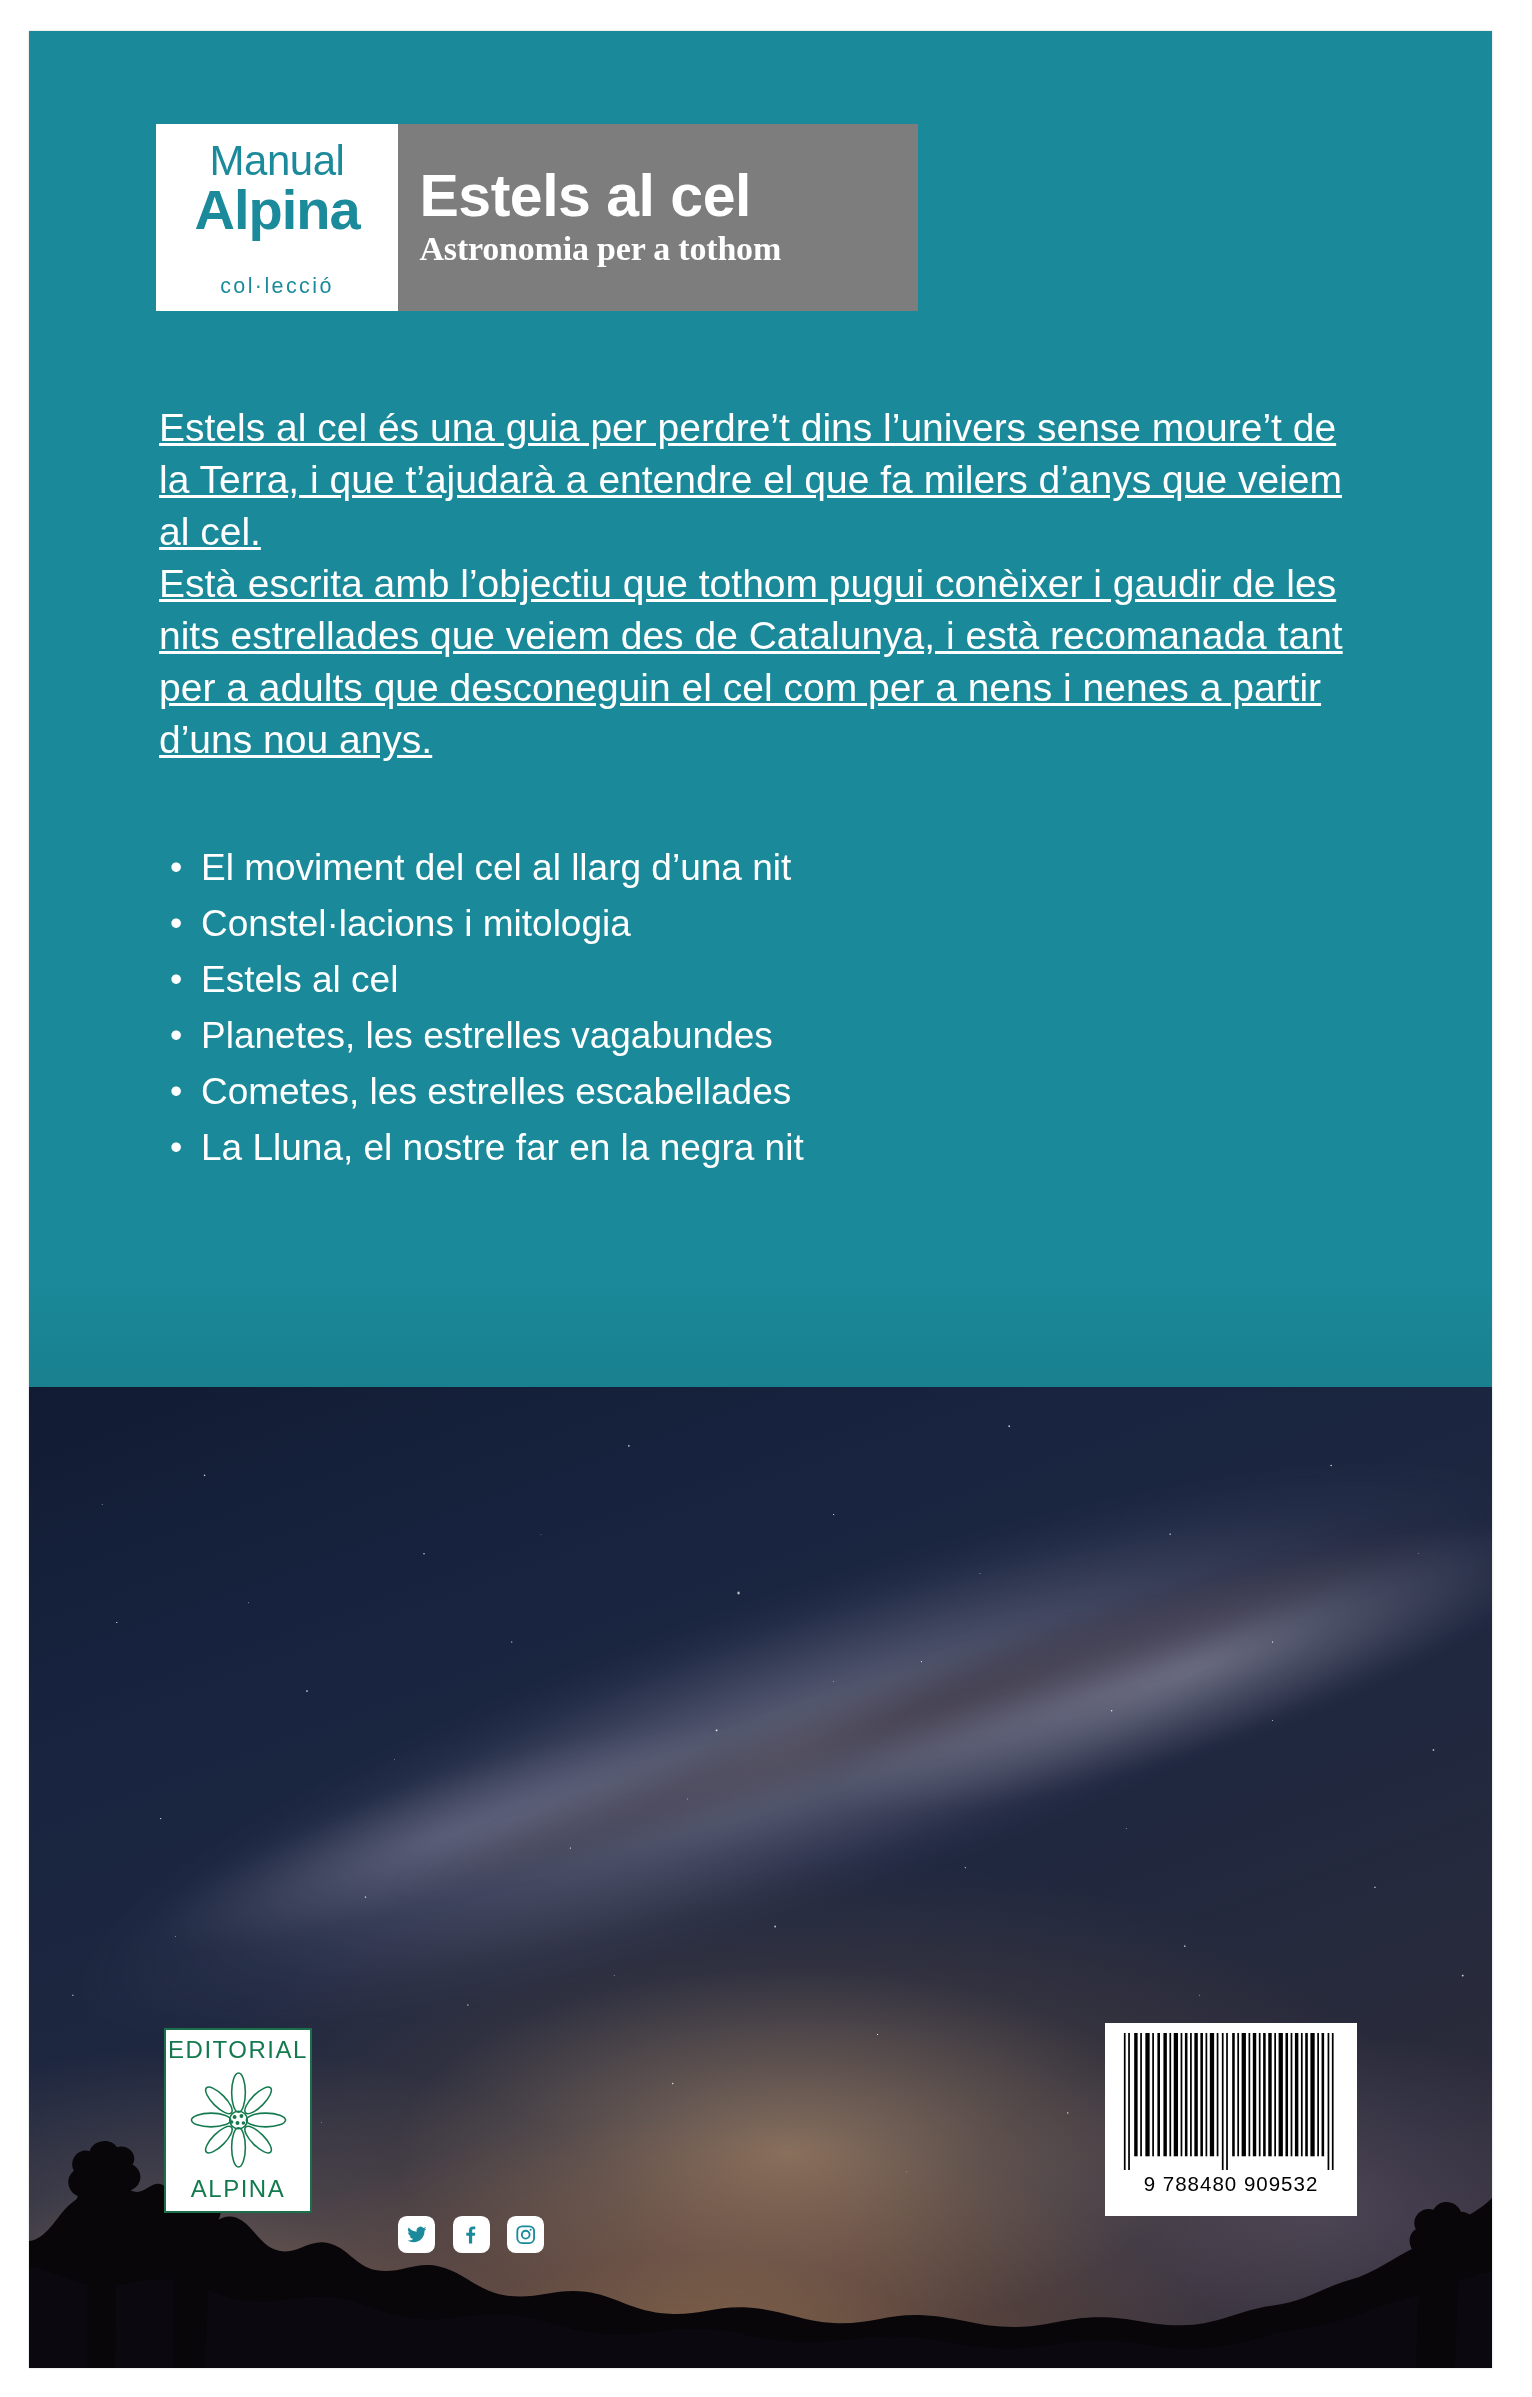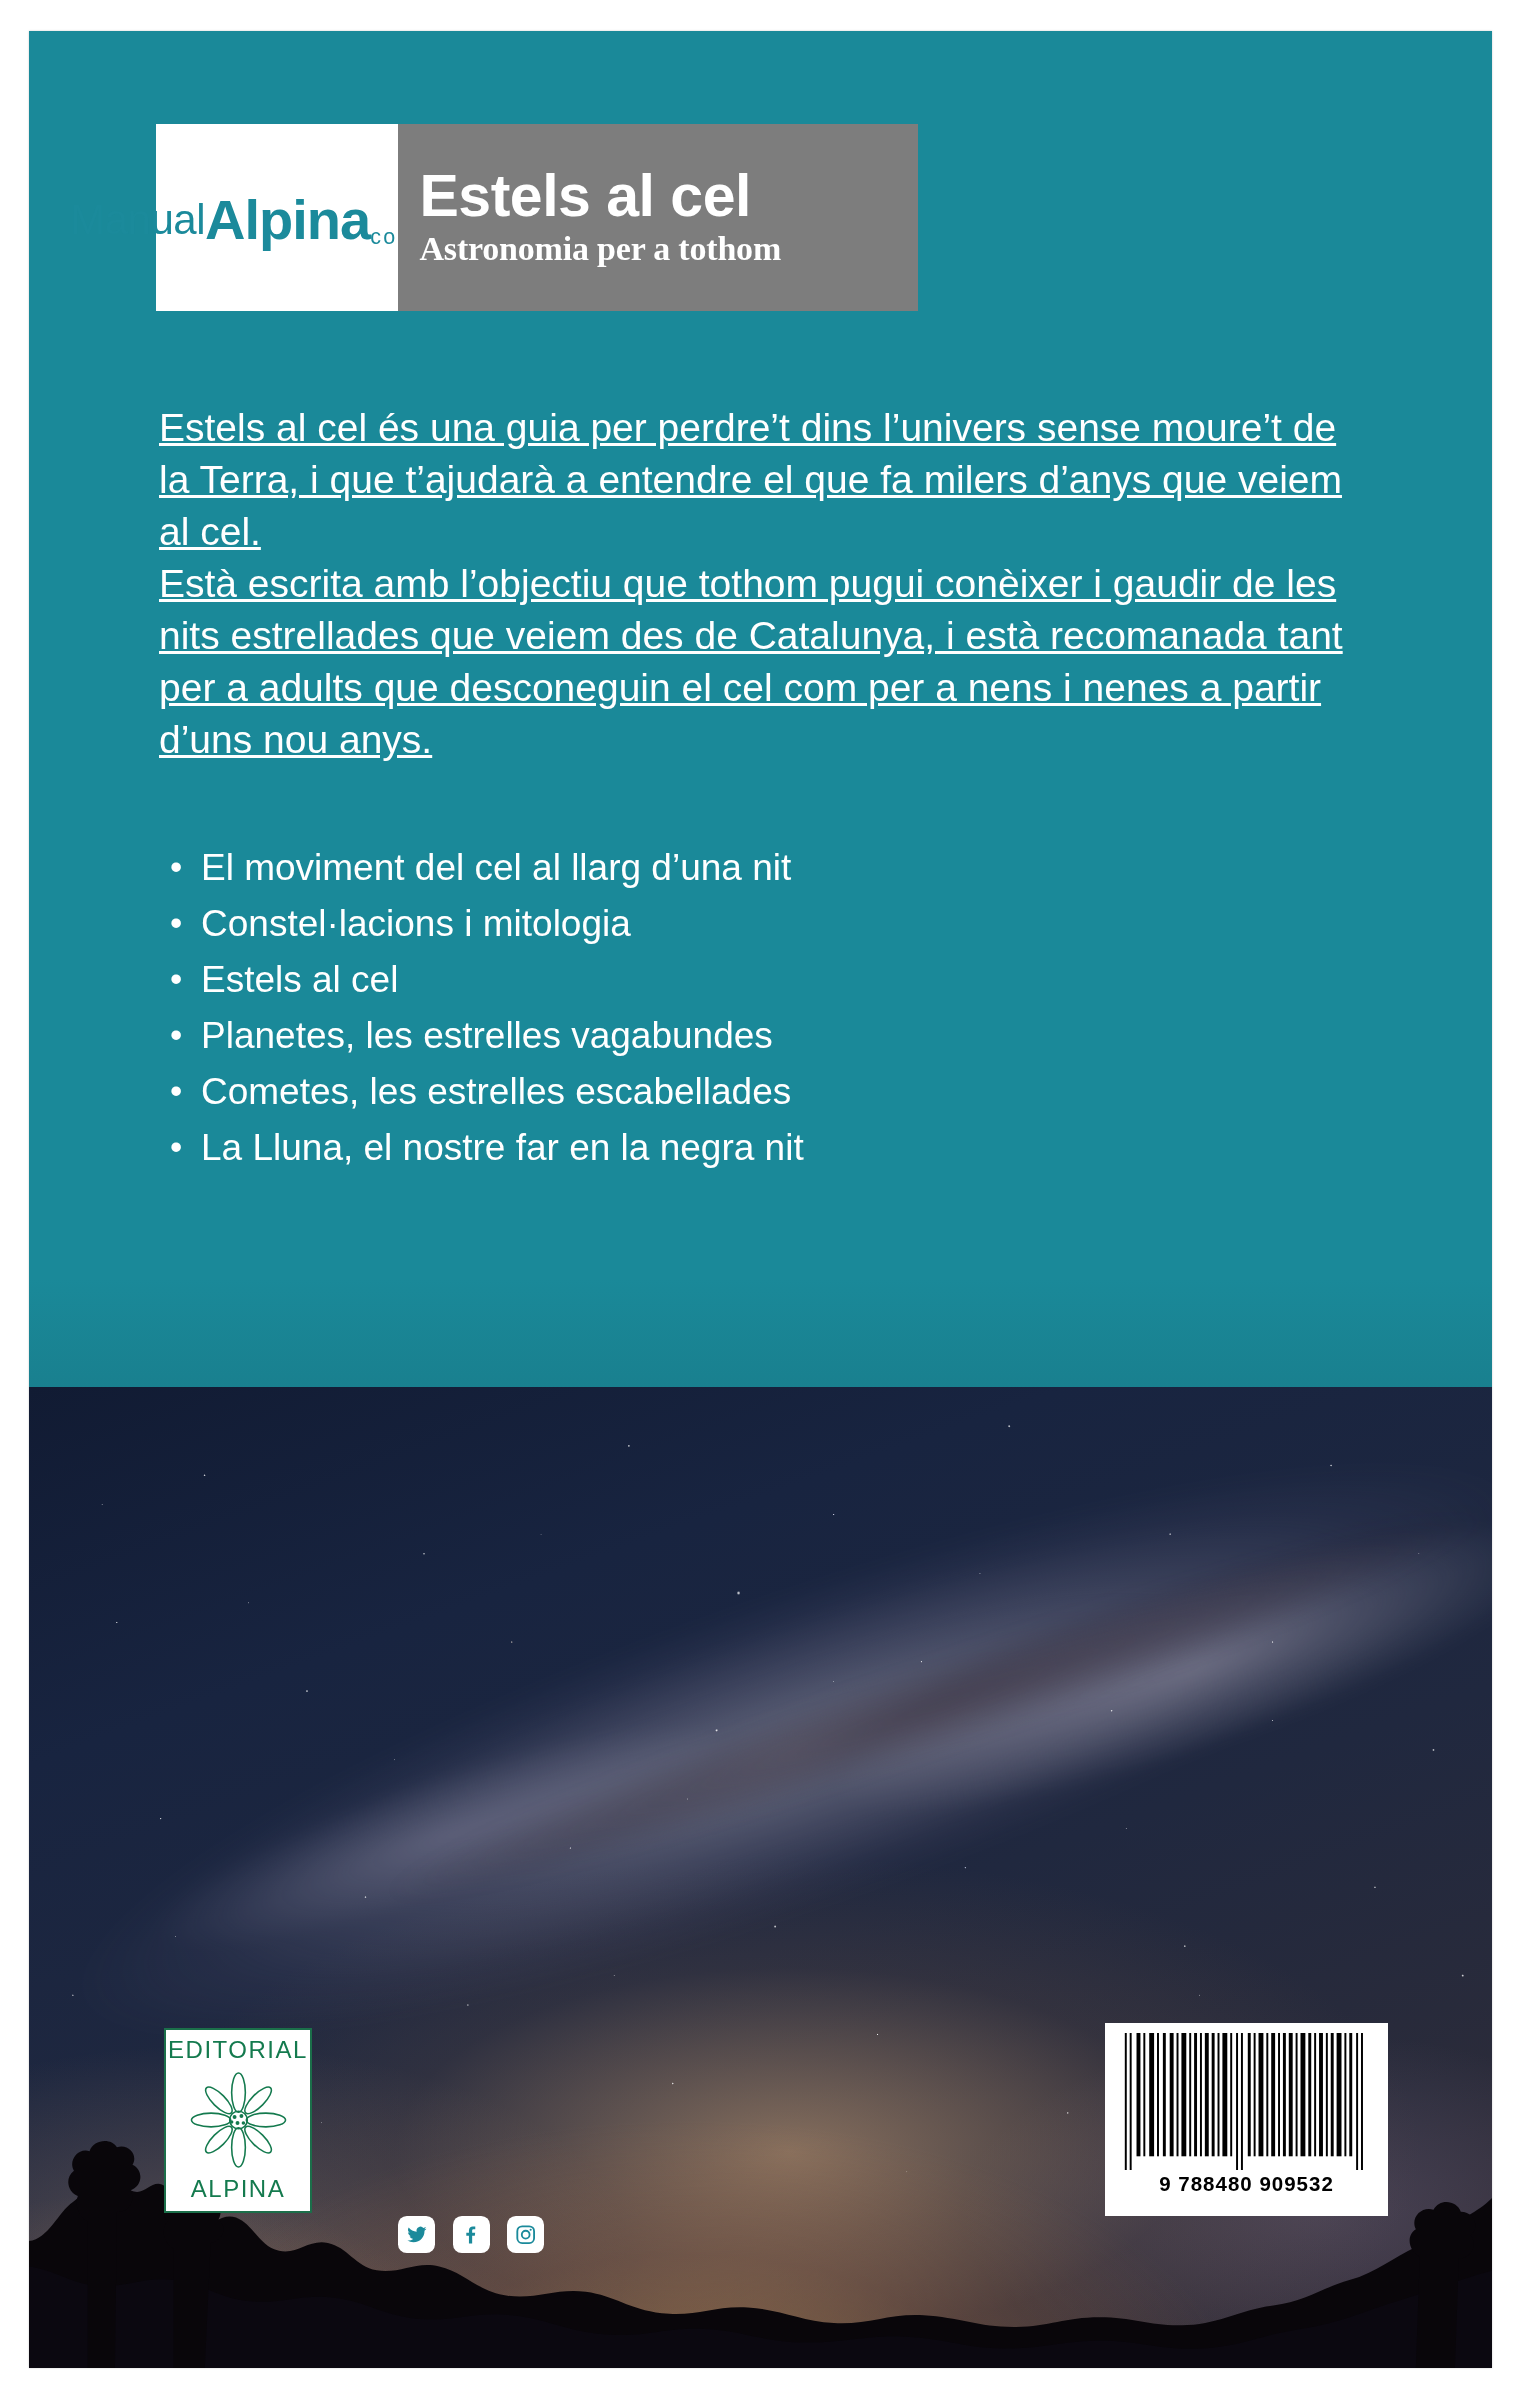--- a/index.html
+++ b/index.html
@@ -50,7 +50,7 @@
     width: 242px;
     background: #ffffff;
     display: flex;
-    flex-direction: row;
+    flex-direction: column;
     align-items: center;
     justify-content: center;
     padding-top: 3.9px;

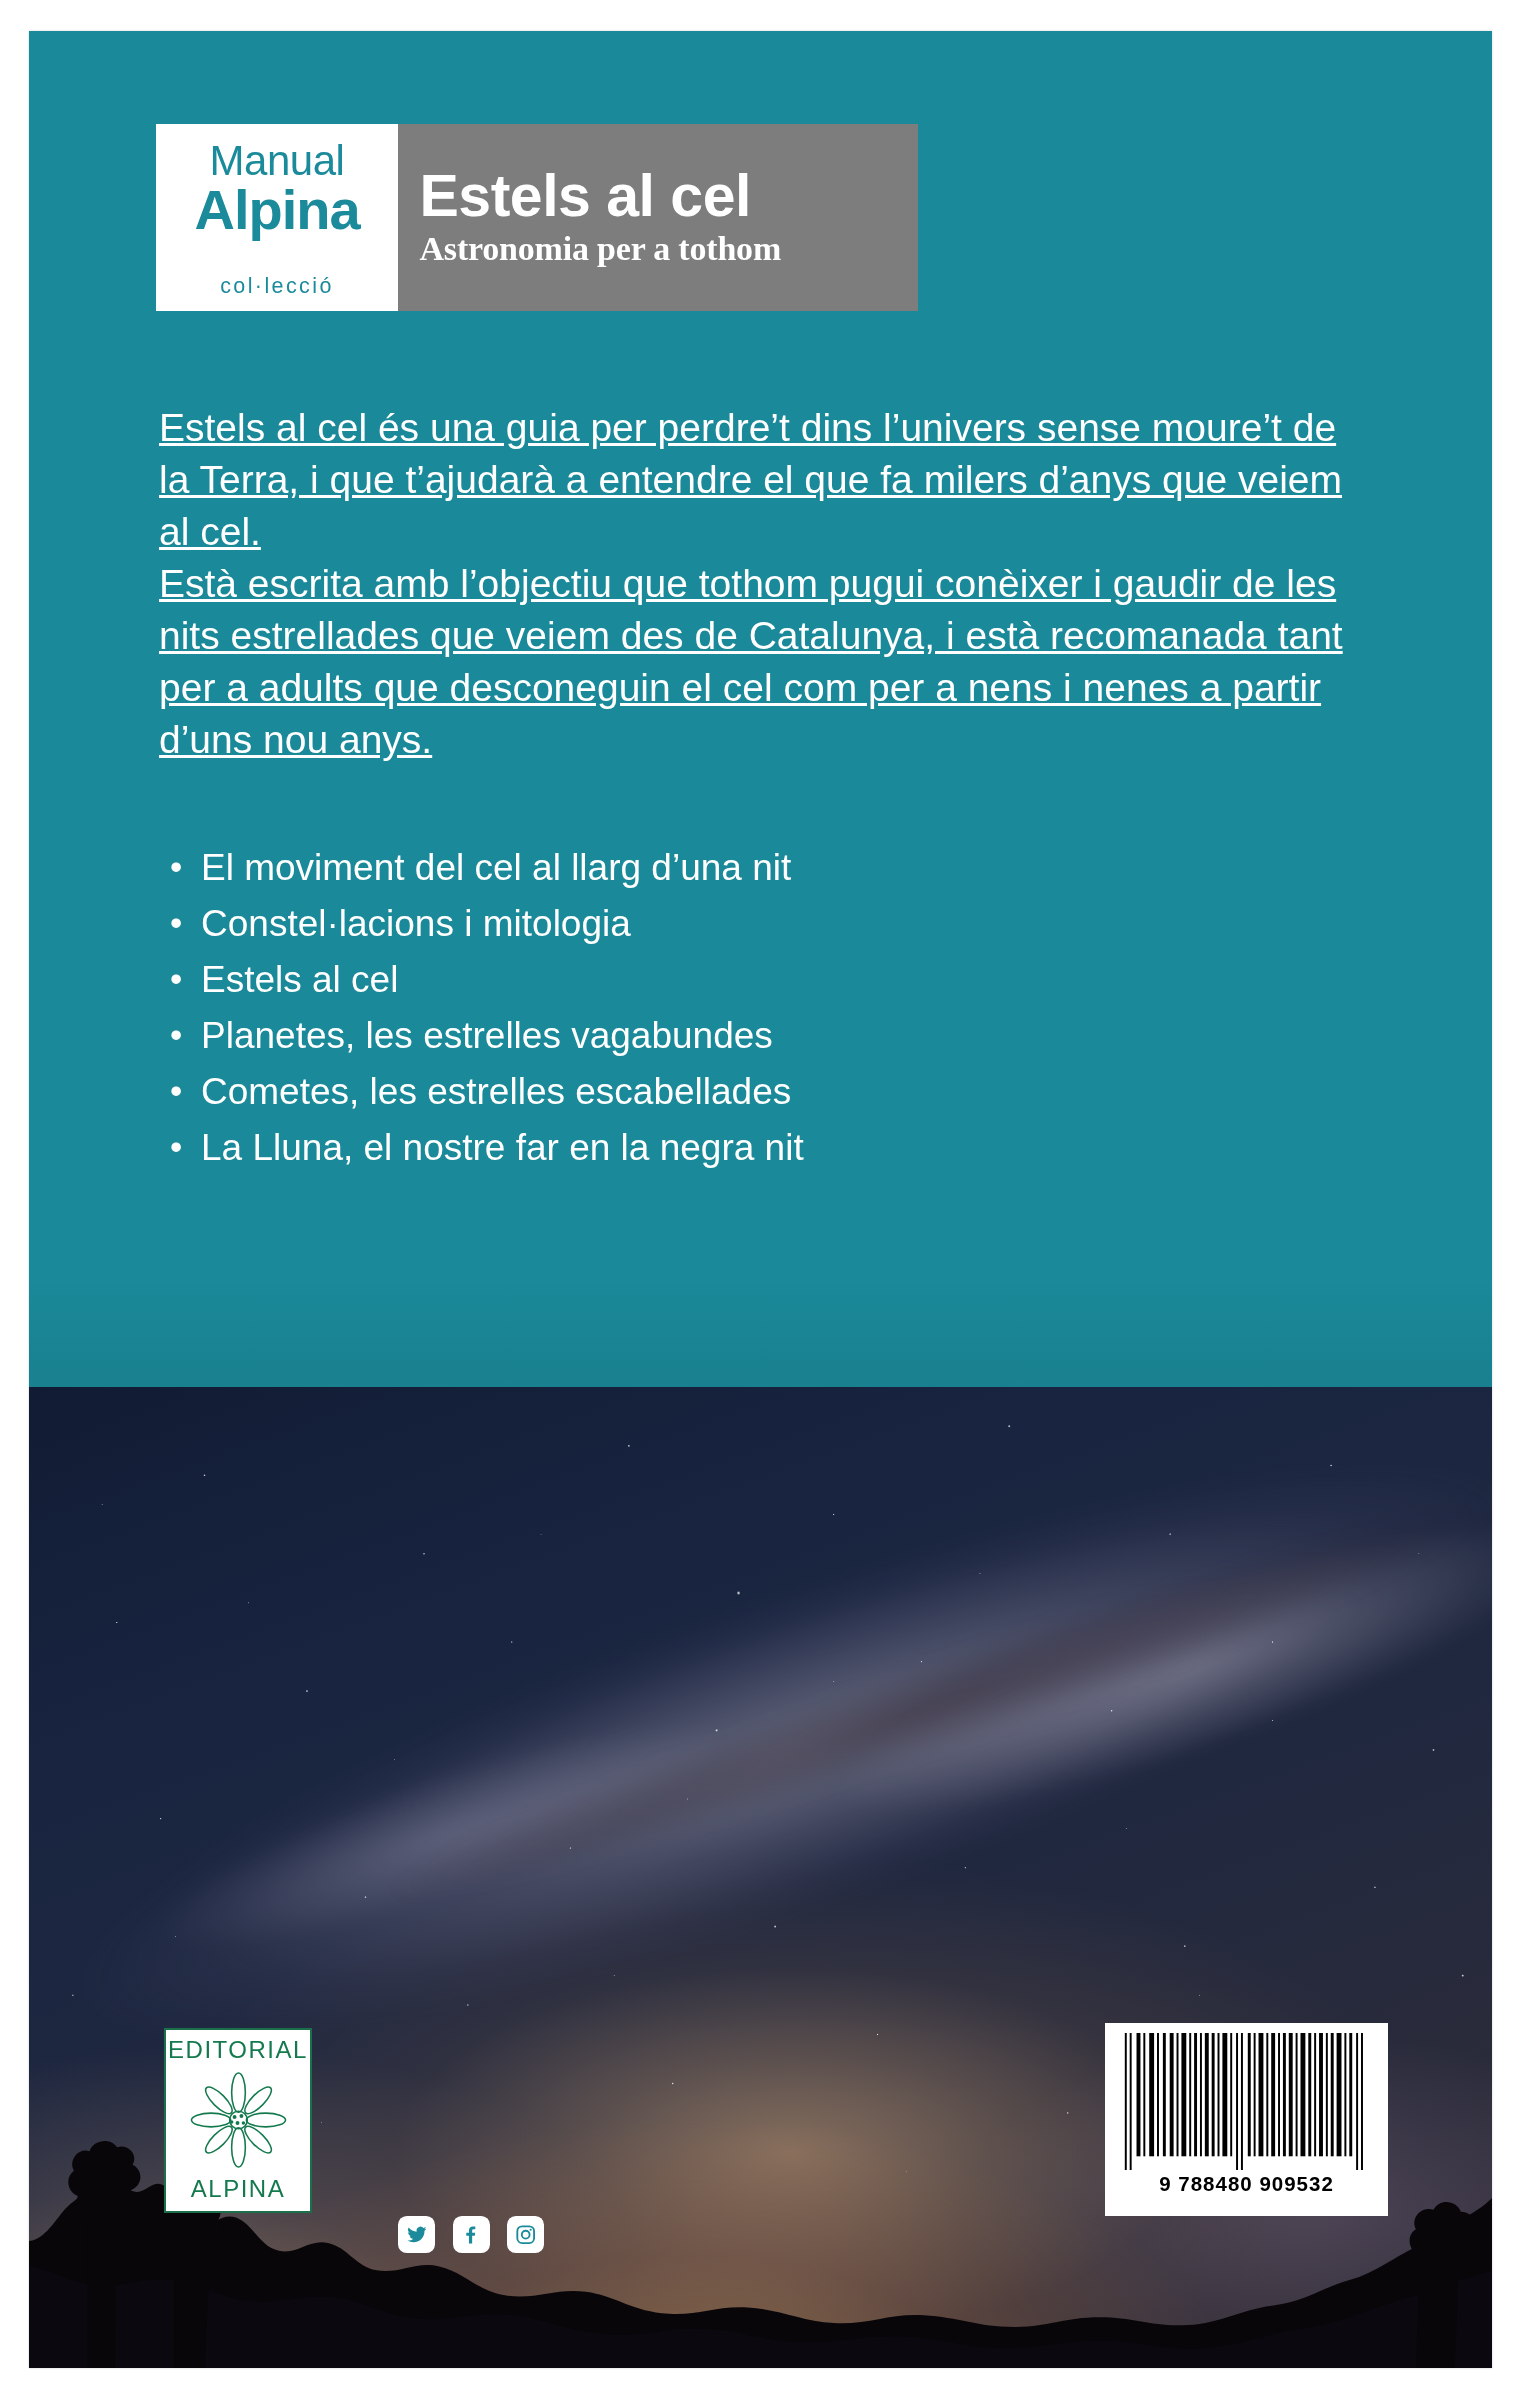--- a/index.html
+++ b/index.html
@@ -317,12 +317,11 @@
     position: absolute;
     left: 1076px;
     top: 1992px;
-    width: 283px;
+    width: 252px;
     height: 193px;
     background: #ffffff;
     padding: 9.8px 11.7px 5.9px;
     box-sizing: border-box;
-    font-weight: bold;
   }
   .barcode-bars {
     height: 137px;

